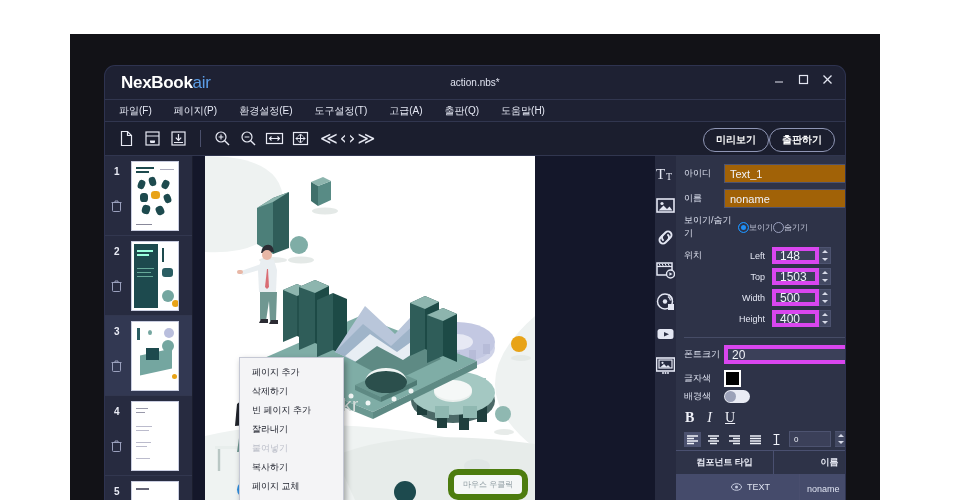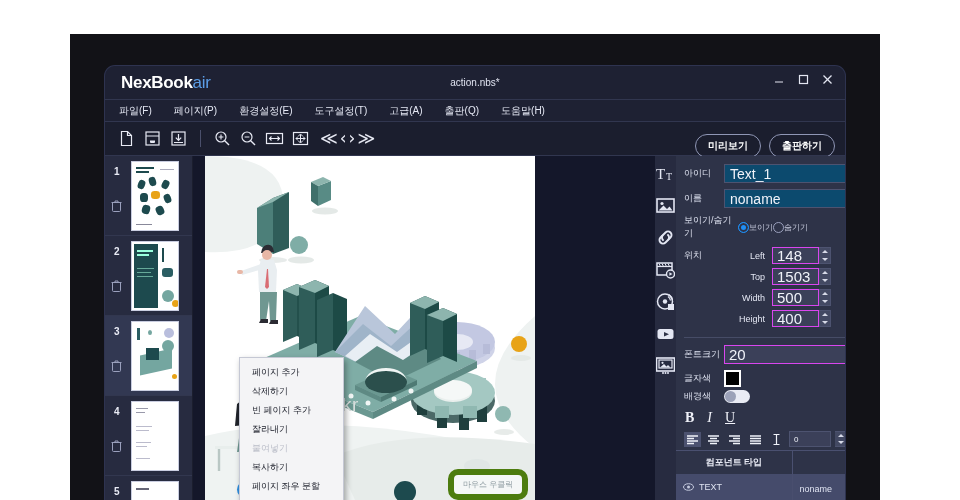--- a/index.html
+++ b/index.html
@@ -68,7 +68,7 @@
   .tbsep { width: 1px; height: 17px; background: #4a4f6b; margin: 0 5px; }
   .navchevs { display:flex; align-items:center; gap: 2px; margin-left: 3px; color:#e8eaf4; }
   .chev { font-size: 17px; line-height: 1; font-family: "DejaVu Sans", sans-serif; }
-  .tbright { position:absolute; right: 10px; top: 12px; display: flex; gap: 8px; }
+  .tbright { position:absolute; right: 10px; top: 6px; display: flex; }
   .pillbtn {
     border: 1px solid #8f96b5; border-radius: 12px;
     color: #ffffff; font-size: 10px; font-weight: bold;

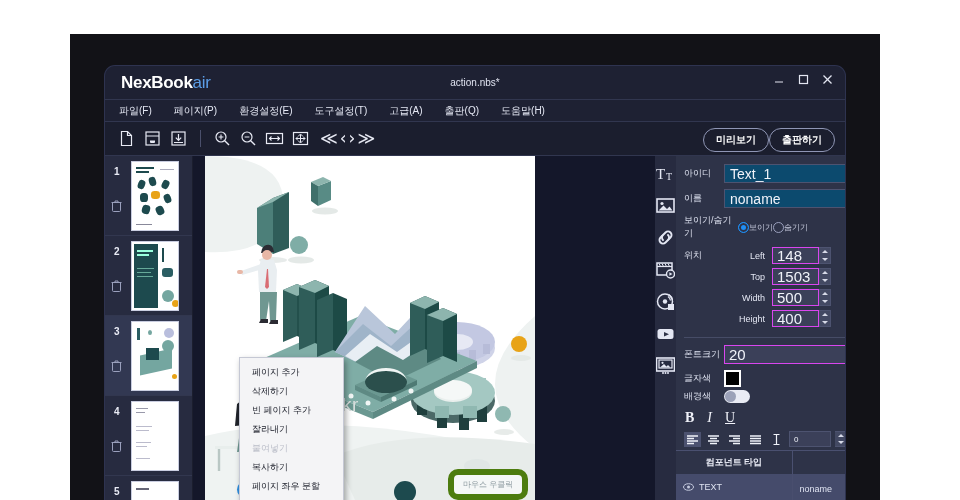--- a/index.html
+++ b/index.html
@@ -134,8 +134,8 @@
   .prow { display: flex; align-items: center; margin-bottom: 6px; }
   .plabel { width: 40px; font-size: 9px; color: #dfe3f1; flex: none; }
   .pinput {
-    flex: 1; height: 19px; background: #0c4a6e; border: 1px solid #4d5370;
-    color: #f0f2f9; font-size: 14px; padding: 0 5px; line-height: 17px;
+    flex: 1; height: 19px; background: #a16207; border: 1px solid #4d5370;
+    color: #f0f2f9; font-size: 11px; padding: 0 5px; line-height: 17px;
   }
   .radiorow { display:flex; align-items:center; }
   .radio { width: 11px; height: 11px; border-radius:50%; border: 1.5px solid #9aa0bd; flex:none; position: relative; }

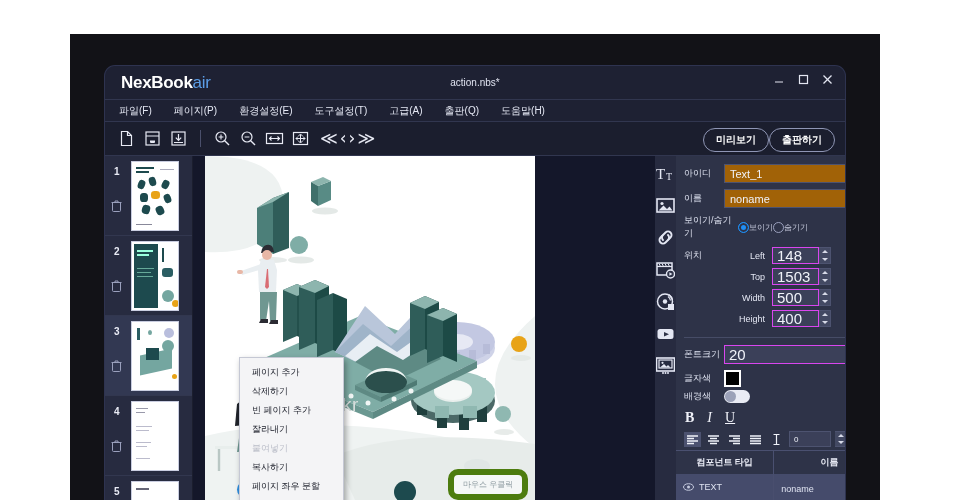--- a/index.html
+++ b/index.html
@@ -146,8 +146,8 @@
   .posname { width: 48px; font-size: 9px; color:#e4e7f3; text-align: right; padding-right: 7px; }
   .numwrap { display:flex; }
   .numinput {
-    width: 47px; height: 17px; background:#3b4059; border:1px solid #d946ef;
-    color:#f0f2f9; font-size:15px; padding: 0 4px; line-height: 15px;
+    width: 47px; height: 17px; background:#3b4059; border:4px solid #d946ef;
+    color:#f0f2f9; font-size:12px; padding: 0 4px; line-height: 15px;
   }
   .spinner {
     width: 12px; height: 17px; background:#434963; border:1px solid #4d5370; border-left:none;

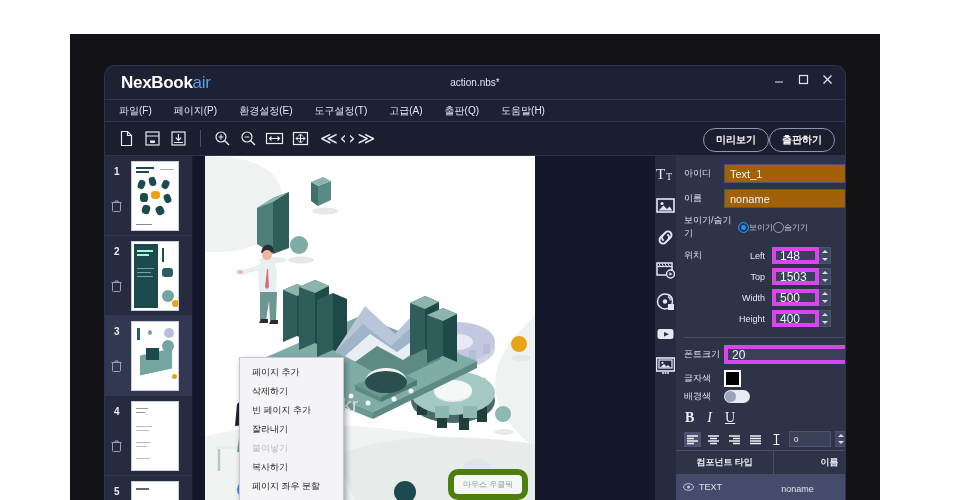--- a/index.html
+++ b/index.html
@@ -786,7 +786,6 @@
       <div class="ctxitem">잘라내기</div>
       <div class="ctxitem dis">붙여넣기</div>
       <div class="ctxitem">복사하기</div>
-      <div class="ctxitem">페이지 좌우 분할</div>
       <div class="ctxitem">페이지 교체</div>
     </div>
 

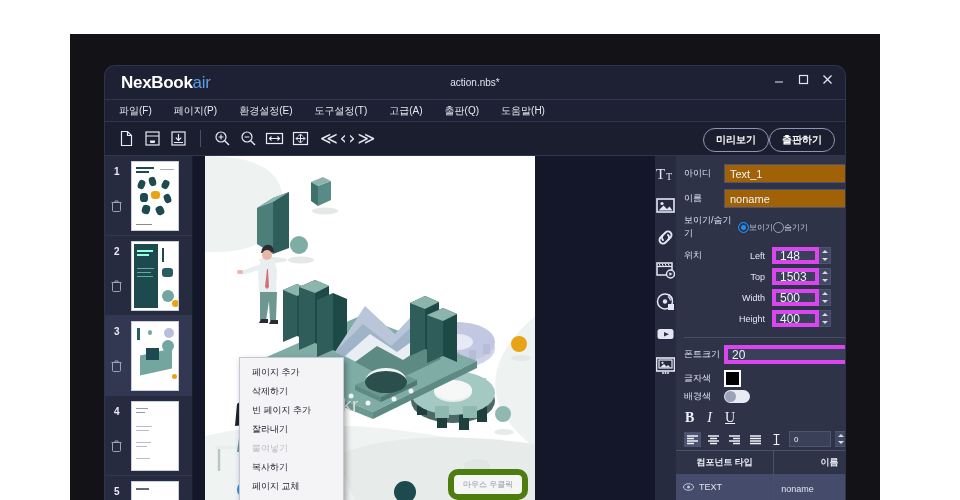--- a/index.html
+++ b/index.html
@@ -197,7 +197,7 @@
   .compth1 { width: 47%; border-right:1px solid #4a5070; }
   .compth2 { width: 53%; }
   .comprow { display:flex; background:#454b6b; }
-  .comprow .c1 { width: 47%; display:flex; align-items:center; gap:5px; padding: 4px 0 4px 7px; border-right:1px solid #5a608030; }
+  .comprow .c1 { width: 47%; display:flex; align-items:center; gap:5px; padding: 4px 0 4px 7px; border-right:1px solid #5a608030;margin-left:48px; }
   .comprow .c2 { width: 53%; padding: 4px 0 4px 7px; }
   .comprow span { font-size: 9px; color:#dfe3f1; }
   .eye { color:#c4c9dd; display:flex; }

